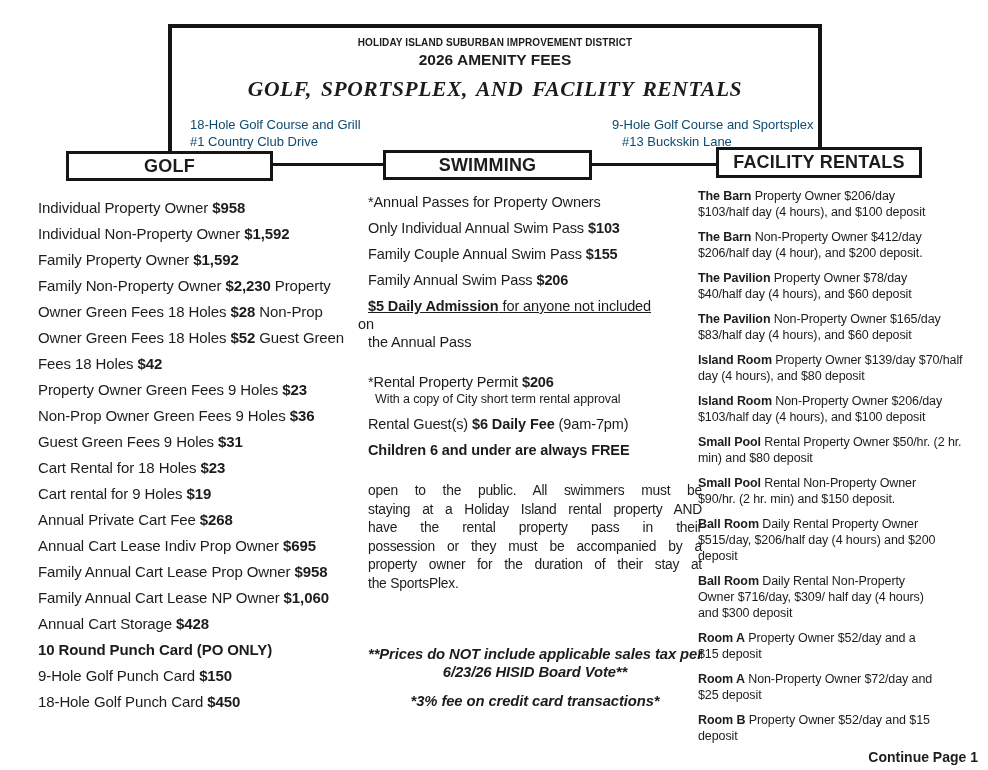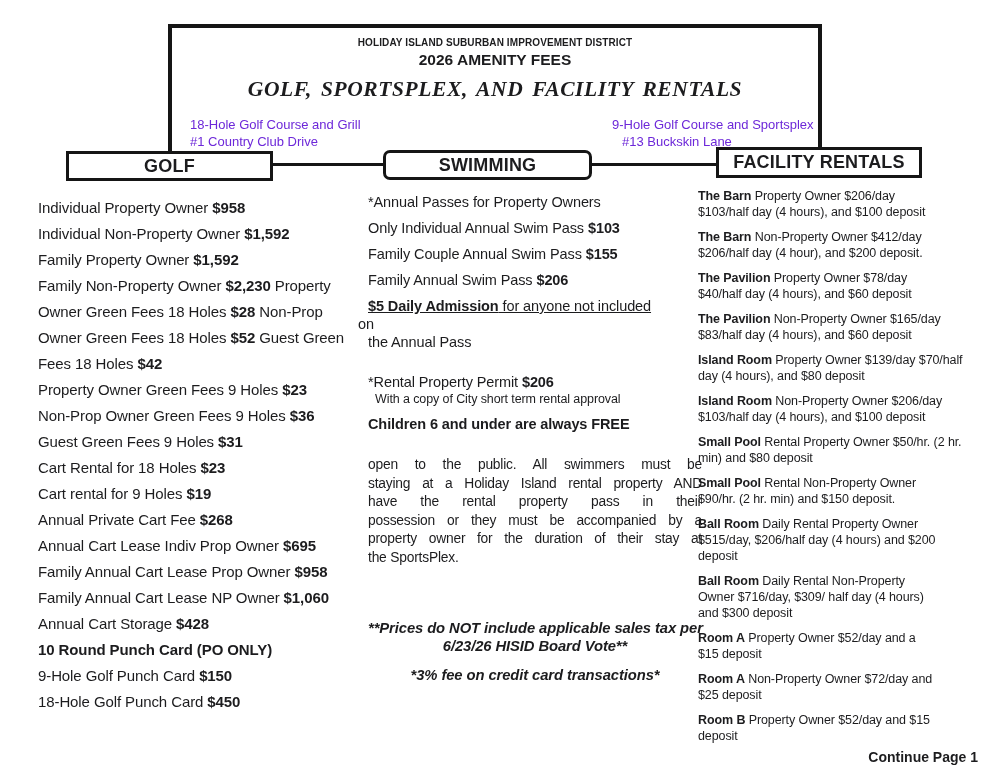--- a/index.html
+++ b/index.html
@@ -22,7 +22,7 @@
     font-size:21.5px;font-weight:700;font-style:italic;letter-spacing:.6px;word-spacing:3px;
   }
   
-  .loc{font-size:13px;line-height:17px;color:#6d28d9;}
+  .loc{font-size:13px;line-height:17px;color:#0c4a6e;}
   .loc-left{left:190px;top:116px;}
   .loc-right{left:612px;top:116px;}
   .loc-right .l2{padding-left:10px;}

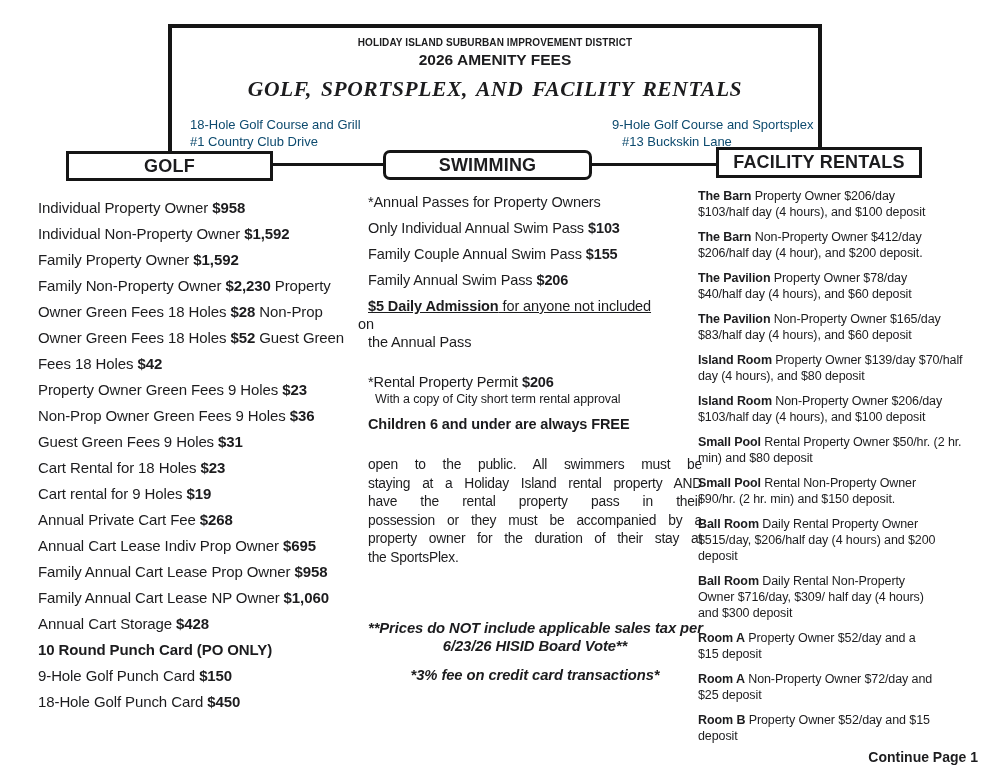--- a/index.html
+++ b/index.html
@@ -32,7 +32,7 @@
     font-size:18px;font-weight:700;letter-spacing:.2px;
   }
   .golf-head{left:66px;top:151px;width:201px;height:24px;line-height:24px;}
-  .swim-head{left:383px;top:150px;width:203px;height:24px;line-height:24px;border-radius:7px;}
+  .swim-head{left:383px;top:150px;width:203px;height:24px;line-height:24px;}
   .fac-head{left:716px;top:147px;width:200px;height:25px;line-height:25px;}
   
   .conn{background:#151515;height:3px;}

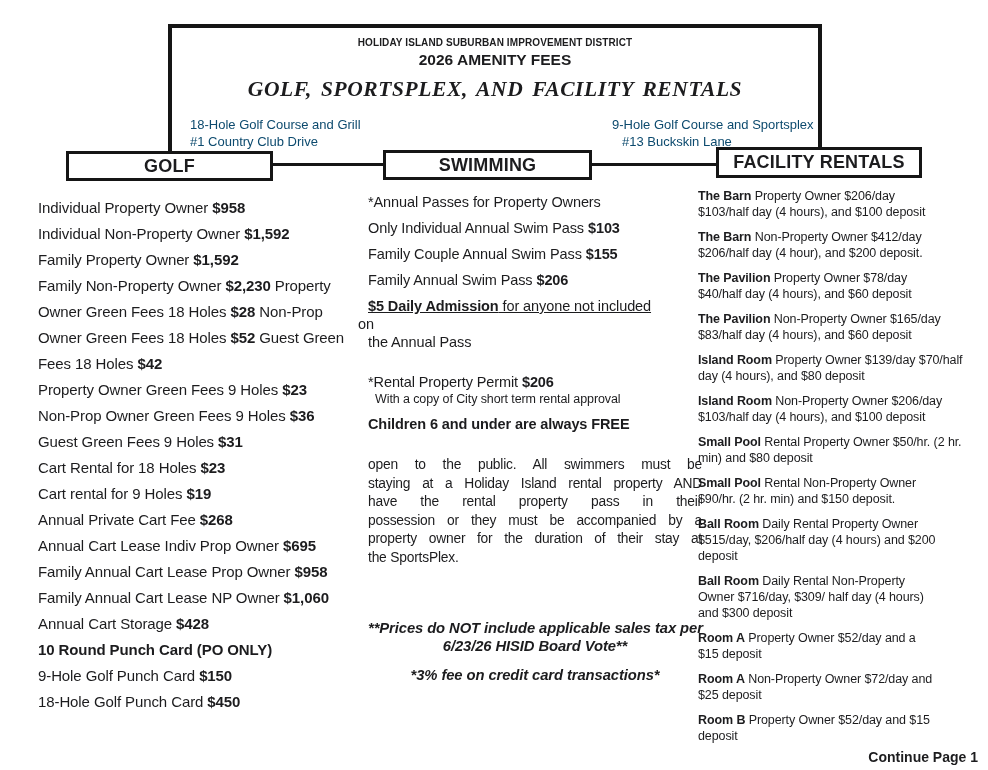--- a/index.html
+++ b/index.html
@@ -124,6 +124,7 @@
     <div class="blk"><span>the Annual Pass</span></div>
     <div class="blk mt25 tight"><span>*Rental Property Permit </span><span class="b">$206</span></div>
     <div class="blk sub"><span>With a copy of City short term rental approval</span></div>
+    <div class="blk mt10"><span>Rental Guest(s) </span><span class="b">$6 Daily Fee</span><span> (9am-7pm)</span></div>
     <div class="blk"><span class="b">Children 6 and under are always FREE</span></div>
     <div class="blk note mt24">
       <div class="ln"><span>open to the public. All swimmers must be</span></div>

